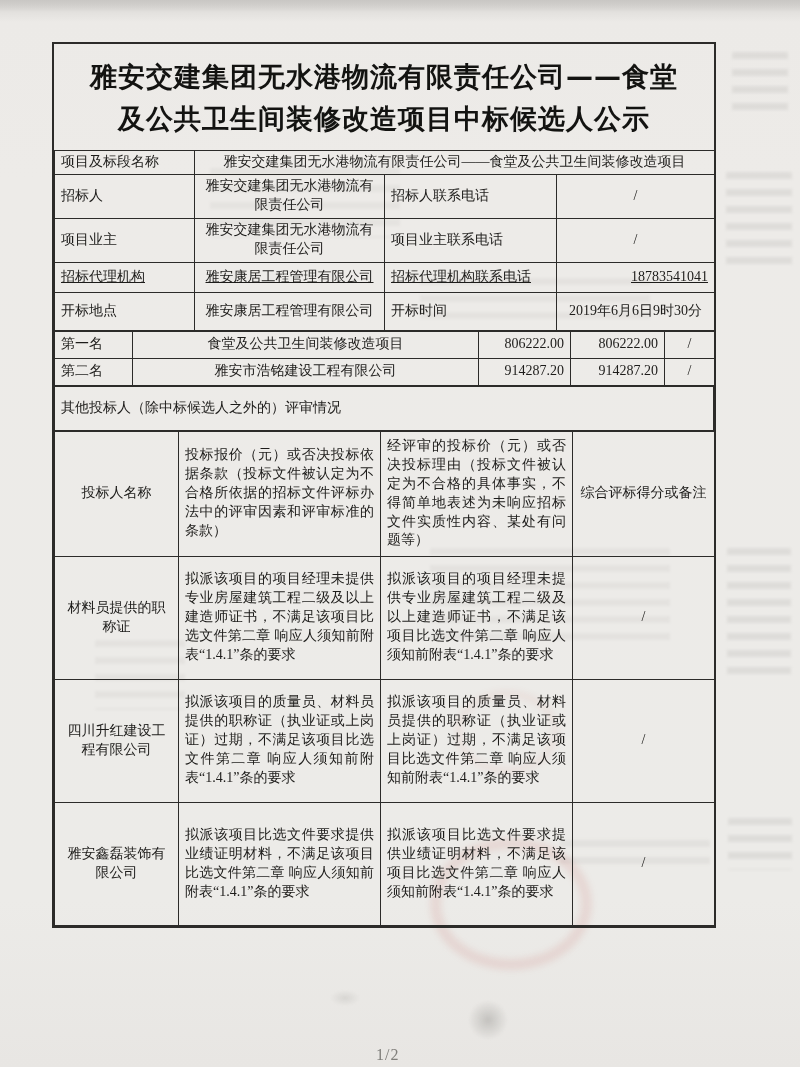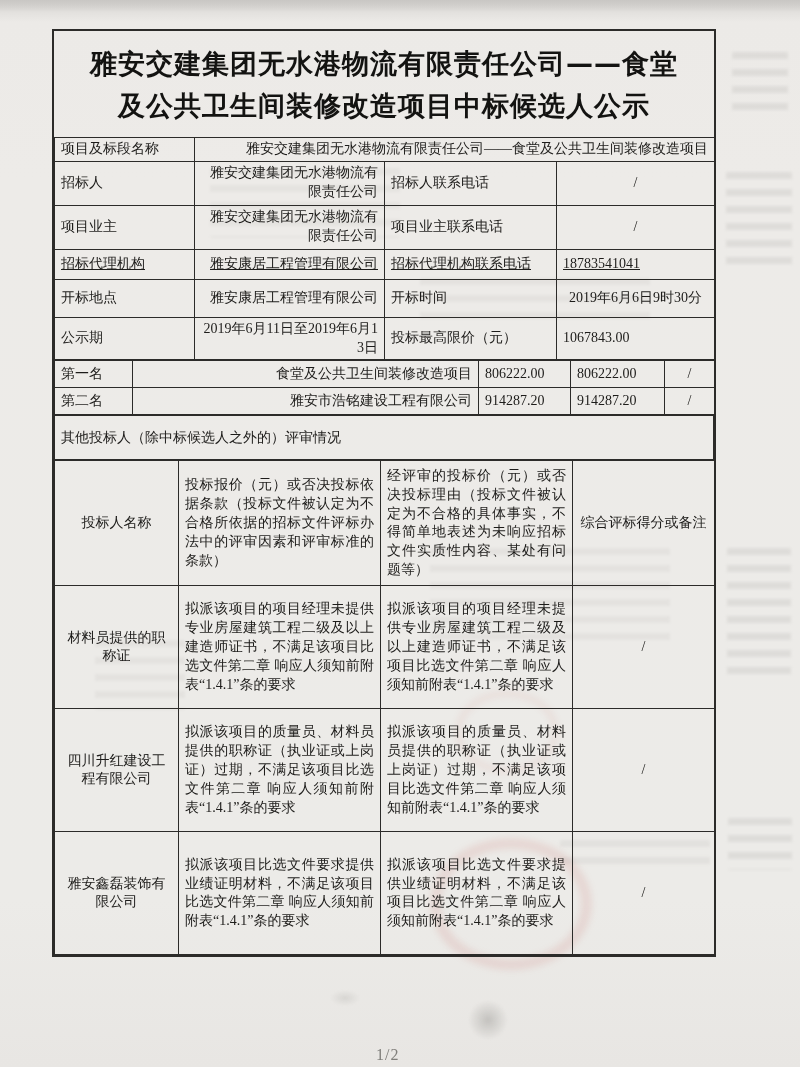--- a/index.html
+++ b/index.html
@@ -39,7 +39,7 @@
   }
 
   .doc {
-    position: absolute; left: 52px; top: 29px; width: 660px;
+    position: absolute; left: 52px; top: 42px; width: 660px;
     border: 2px solid #2c2b29;
     color: #1d1c1a;
     background: transparent;

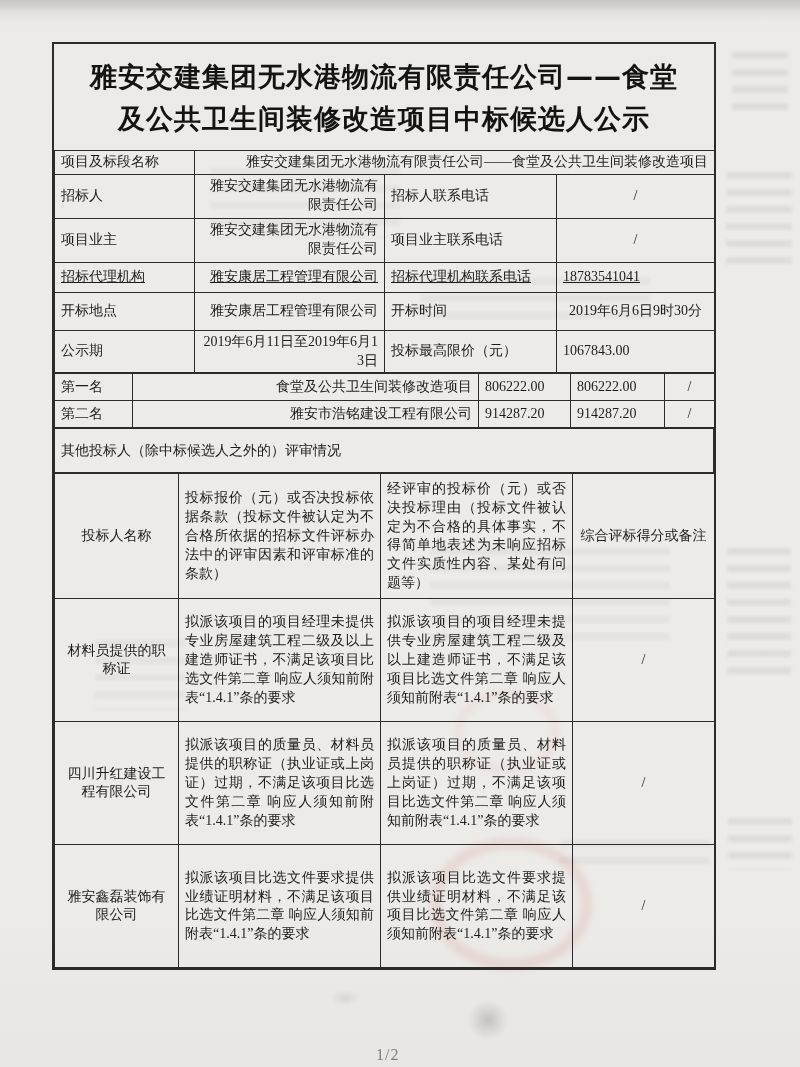--- a/index.html
+++ b/index.html
@@ -71,7 +71,7 @@
     padding: 12px 28px 10px 28px;
   }
   .lbl { text-align: left; }
-  .val { text-align: right; }
+  .val { text-align: center; }
   .center { text-align: center; }
   .right { padding-right: 8px; }
   .num { font-size: 13.5px; }

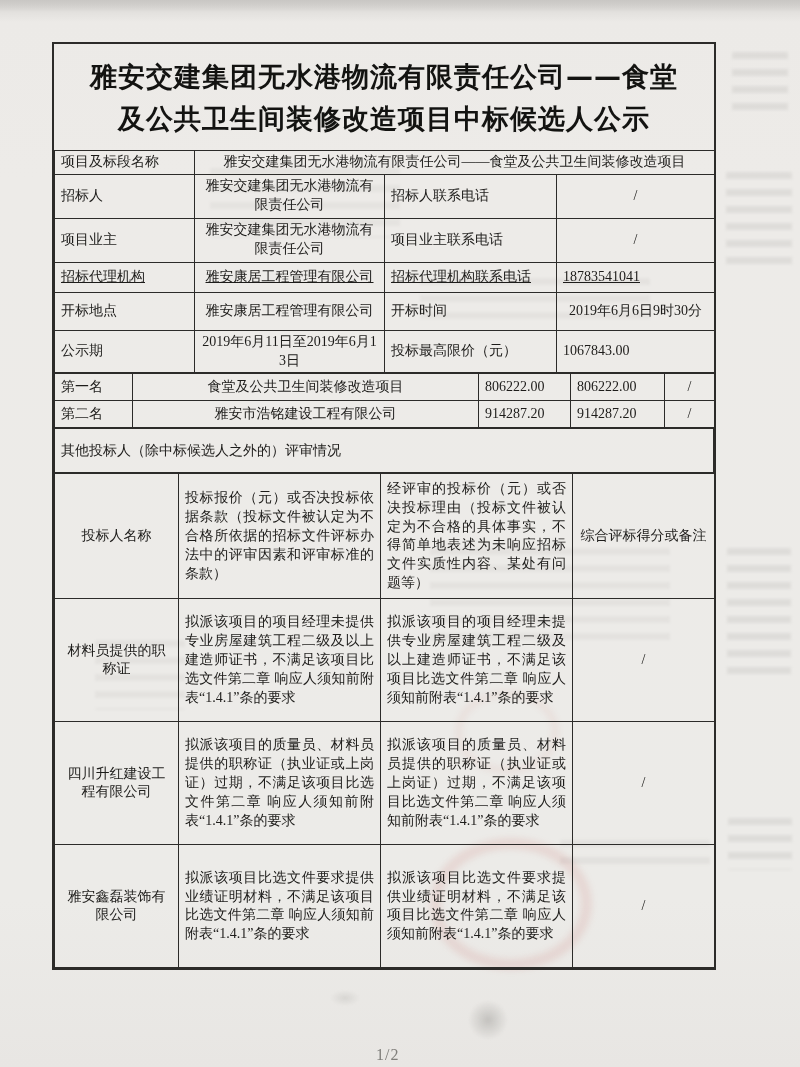--- a/index.html
+++ b/index.html
@@ -73,7 +73,7 @@
   .lbl { text-align: left; }
   .val { text-align: center; }
   .center { text-align: center; }
-  .right { padding-right: 8px; }
+  .right { text-align: right; padding-right: 8px; }
   .num { font-size: 13.5px; }
   .h24 { height: 24px; }
   .h44 { height: 44px; }

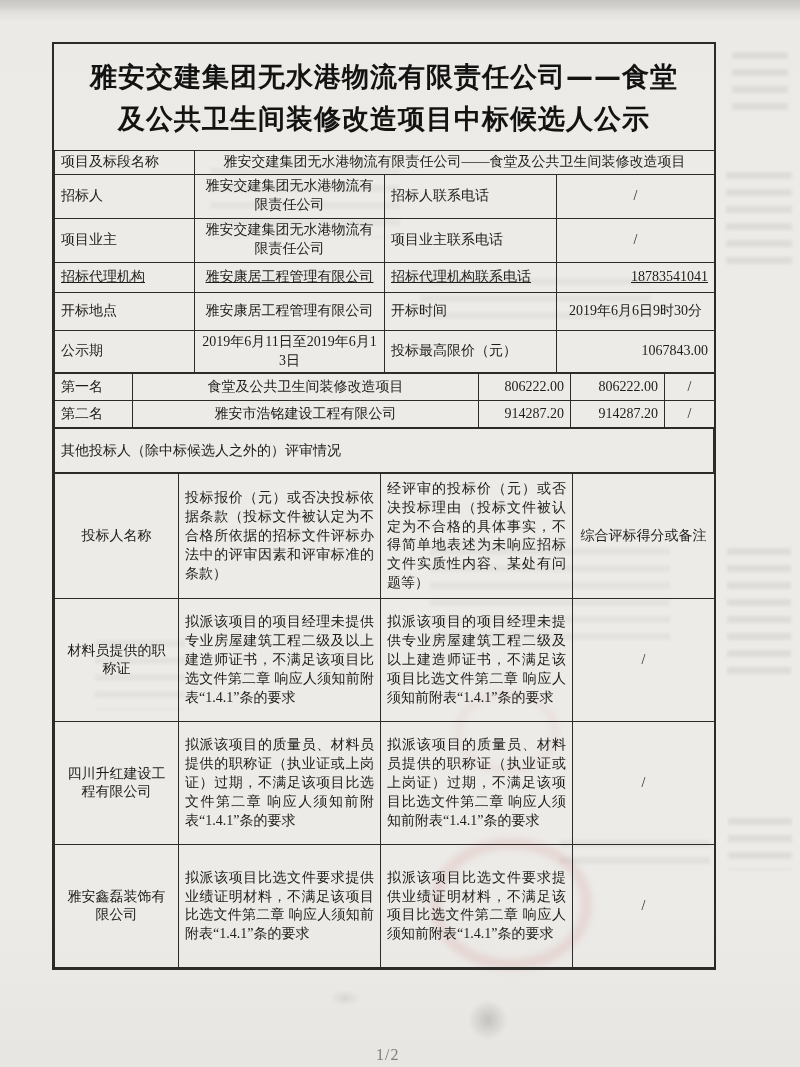--- a/index.html
+++ b/index.html
@@ -162,12 +162,6 @@
         <td class="lbl">开标时间</td>
         <td class="center">2019年6月6日9时30分</td>
       </tr>
-      <tr class="h38">
-        <td class="lbl">公示期</td>
-        <td class="val">2019年6月11日至2019年6月13日</td>
-        <td class="lbl">投标最高限价（元）</td>
-        <td class="right num">1067843.00</td>
-      </tr>
     </tbody>
       </table>
 

